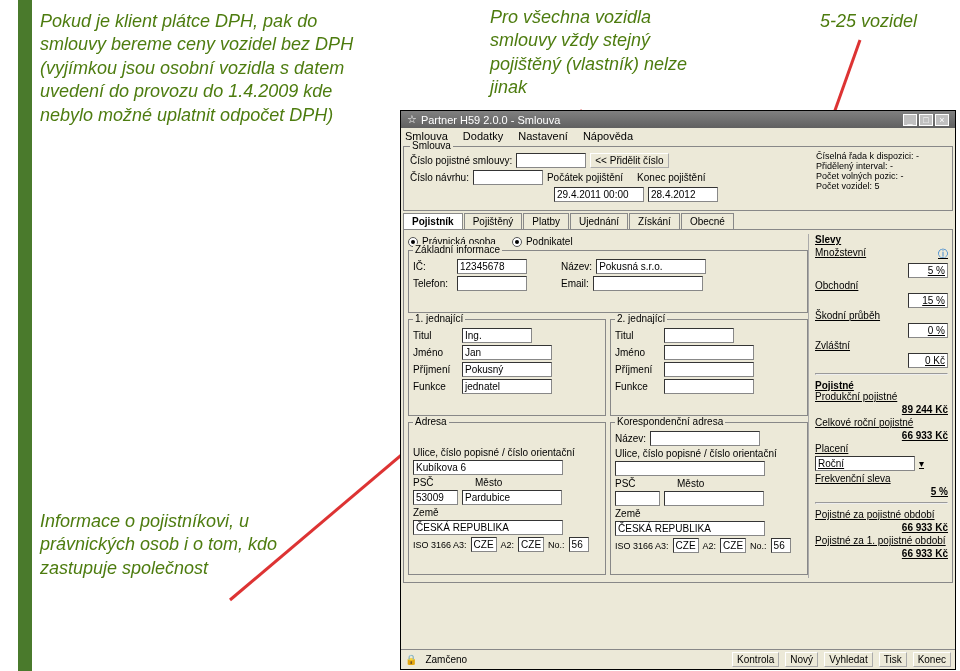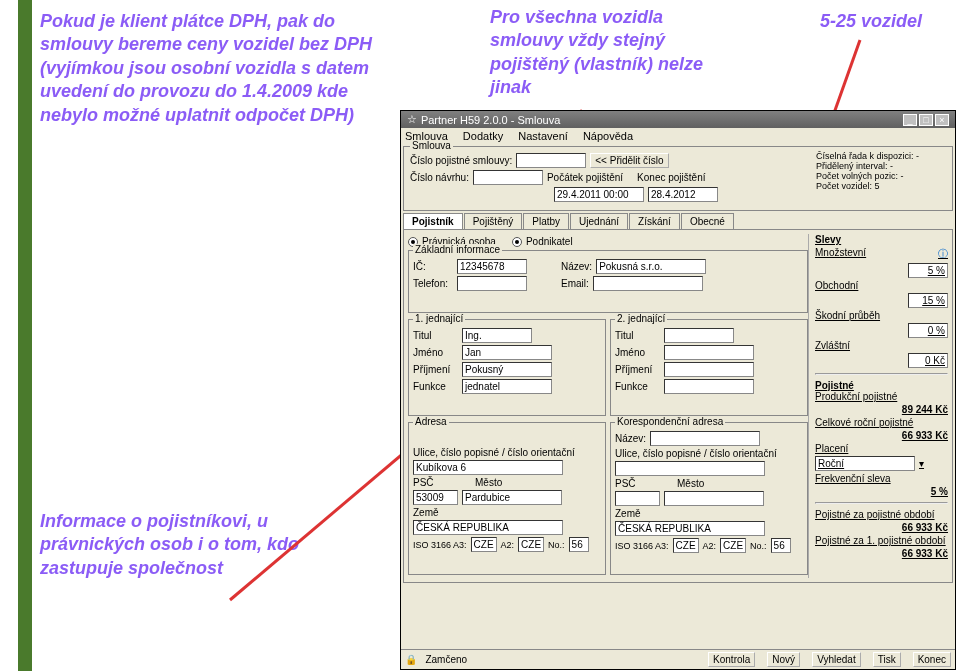--- a/index.html
+++ b/index.html
@@ -6,7 +6,7 @@
   body { margin: 0; width: 960px; height: 671px; background: #fff; position: relative; font-size: 11px; }
   .green-bar { position: absolute; left: 18px; top: 0; width: 14px; height: 671px; background: #4a7a2c; }
 
-  .note { position: absolute; font-style: italic; font-weight: bold; font-size: 18px; line-height: 1.3; color: #8b5cf6; }
+  .note { position: absolute; font-style: italic; font-weight: normal; font-size: 18px; line-height: 1.3; color: #4d7c0f; }
 
   .app-window { position: absolute; left: 400px; top: 110px; width: 556px; height: 560px; background: #ece9d8; border: 1px solid #000; }
   .titlebar { background: linear-gradient(#808080,#606060); color: #fff; padding: 2px 6px; font-size: 11px; display: flex; align-items: center; }

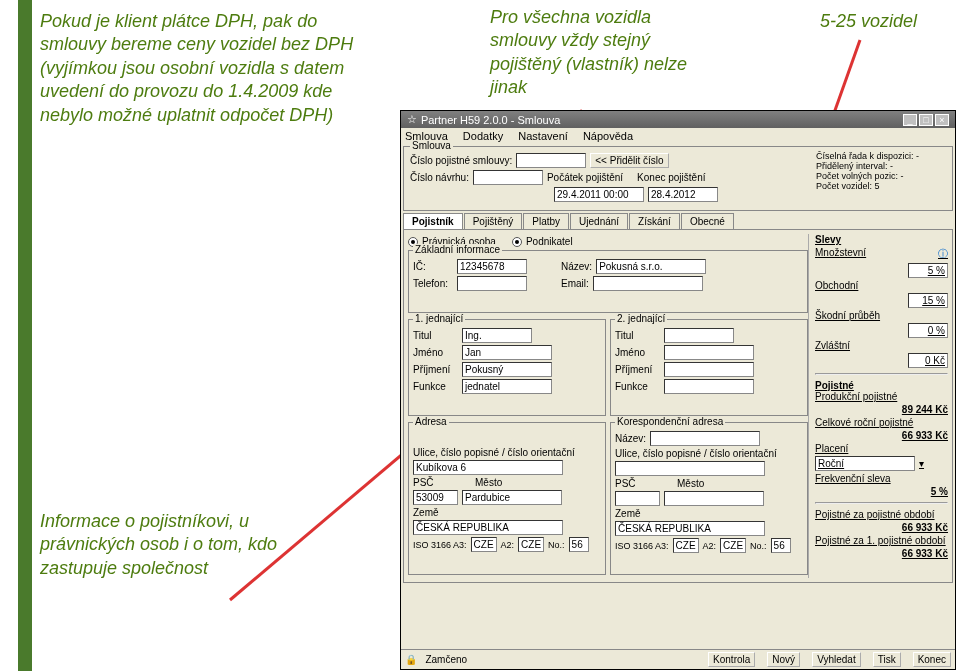--- a/index.html
+++ b/index.html
@@ -41,7 +41,7 @@
   .r-row { display: flex; justify-content: space-between; margin: 2px 0; }
 
   .statusbar { position: absolute; bottom: 0; left: 0; right: 0; background: #ece9d8; border-top: 1px solid #888; padding: 2px 4px; display: flex; align-items: center; gap: 8px; font-size: 10px; }
-  .statusbar .btns { margin-left: auto; display: flex; gap: 12px; }
+  .statusbar .btns { margin-left: auto; display: flex; gap: 6px; }
   svg.arrow-svg { position: absolute; top:0; left:0; width:960px; height:671px; pointer-events:none; }
 </style>
 </head>

